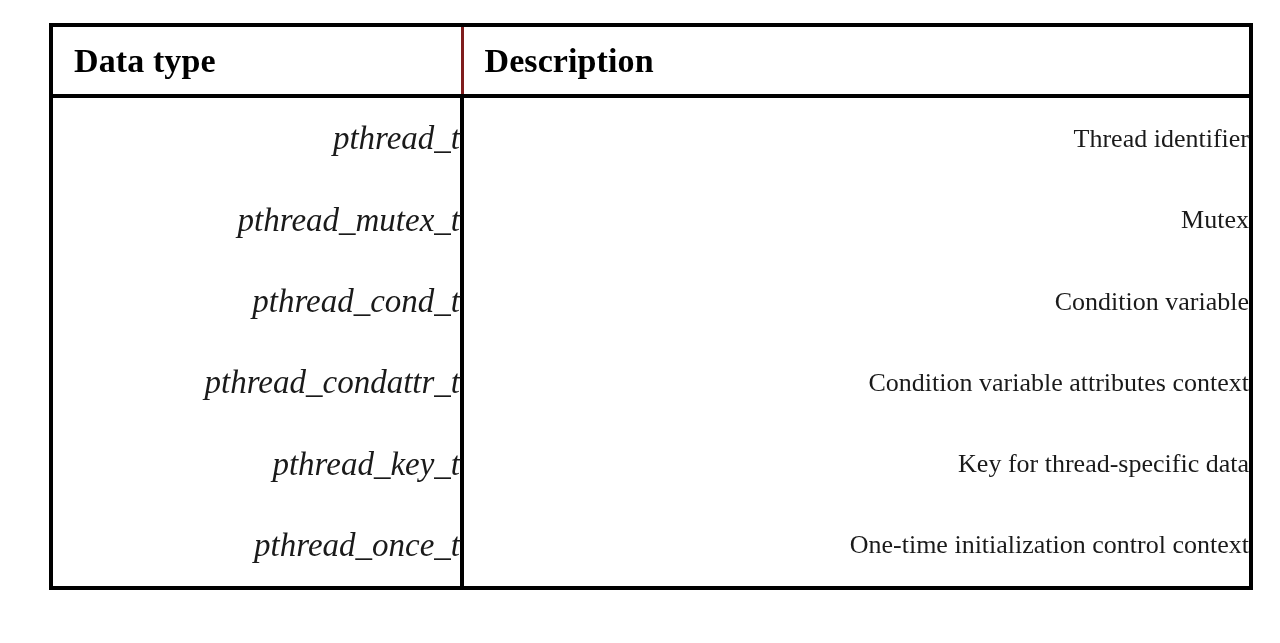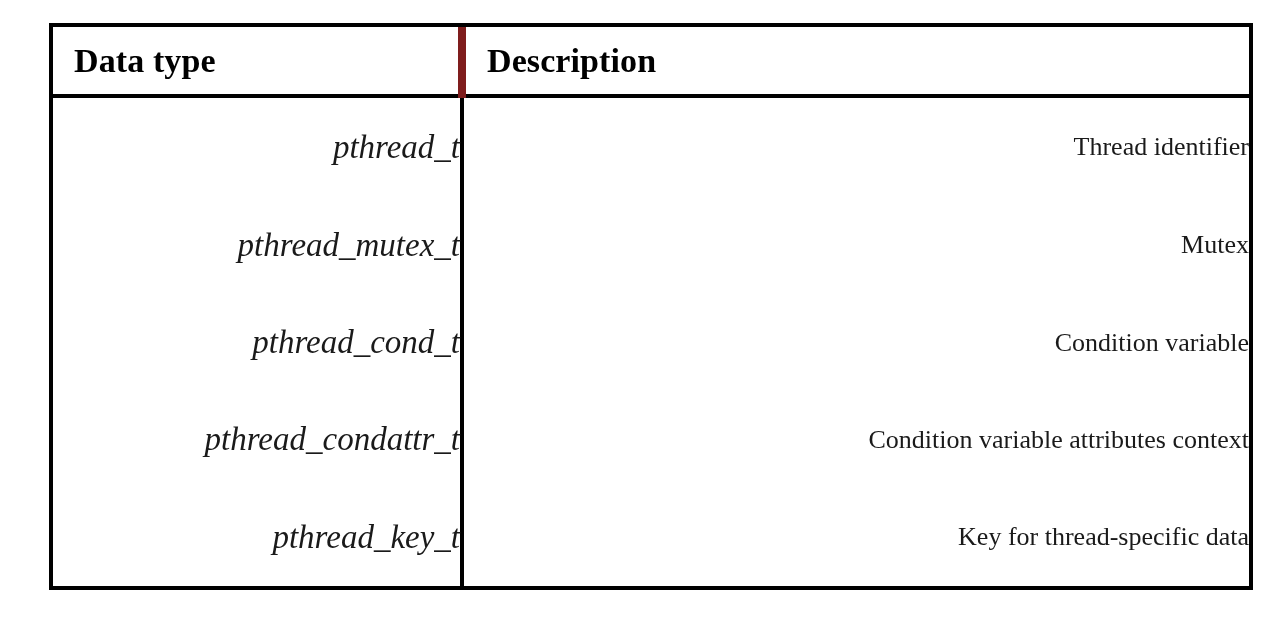--- a/index.html
+++ b/index.html
@@ -59,7 +59,7 @@
     border-bottom: 4px solid #000000;
   }
   thead tr.header-row th.th-desc {
-    border-left: 8px solid #7f1d1d;
+    border-left: 3px solid #7f1d1d;
     padding-left: 21px;
   }
 

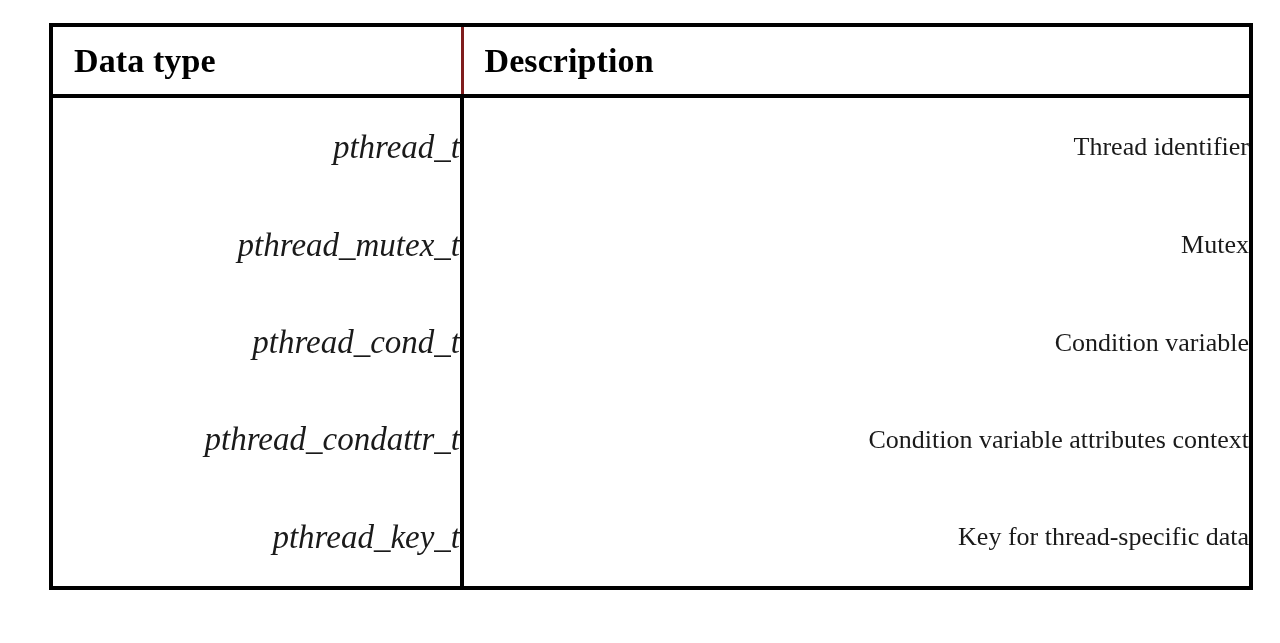--- a/index.html
+++ b/index.html
@@ -132,6 +132,10 @@
             <td class="cell-type"><span class="type-name">pthread_key_t</span></td>
             <td class="cell-desc"><span class="desc-text">Key for thread-specific data</span></td>
           </tr>
+          <tr class="data-row">
+            <td class="cell-type"><span class="type-name">pthread_once_t</span></td>
+            <td class="cell-desc"><span class="desc-text">One-time initialization control context</span></td>
+          </tr>
         </tbody>
     </table>
   </div>

